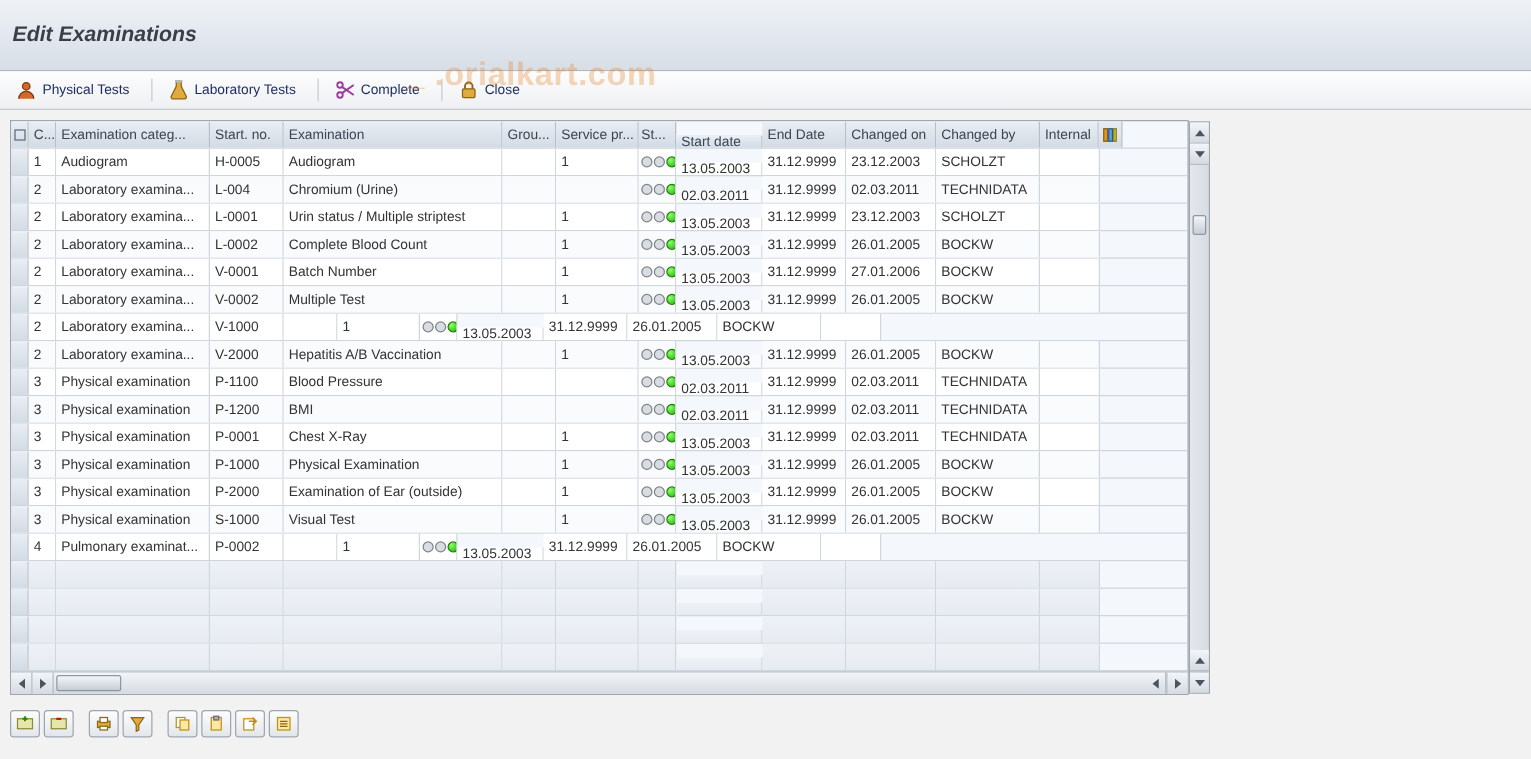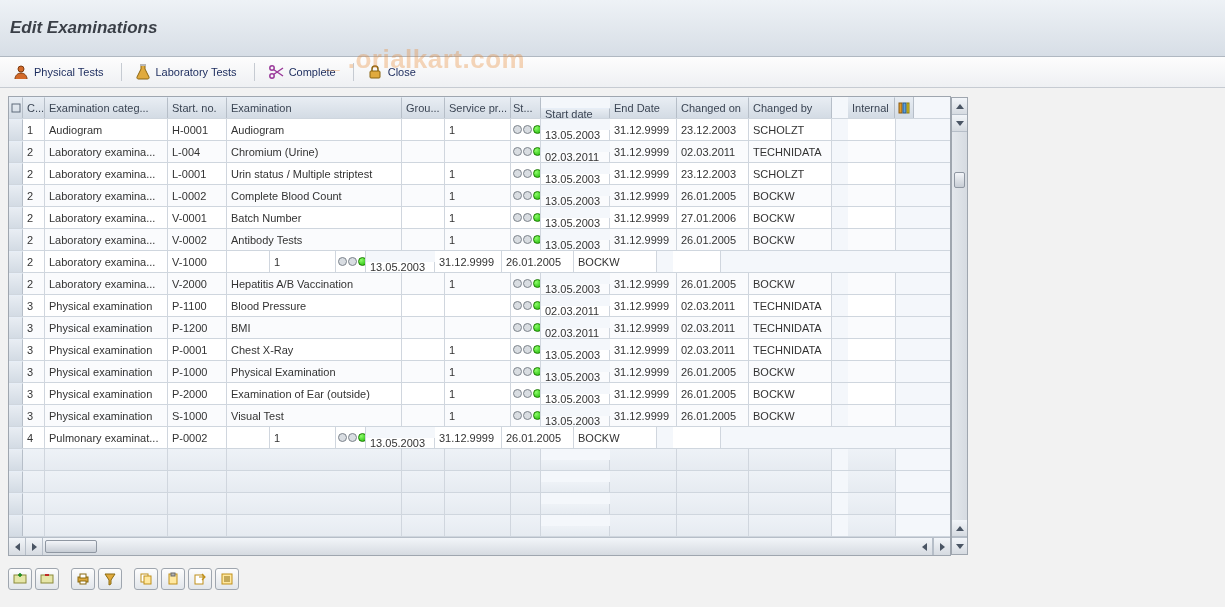--- a/index.html
+++ b/index.html
@@ -102,7 +102,7 @@
   .c-ed { width: 67px; flex: 0 0 67px; }
   .c-co { width: 72px; flex: 0 0 72px; }
   .c-cb { width: 83px; flex: 0 0 83px; }
-  .c-int { width: 48px; flex: 0 0 48px; margin-left: 16px; }
+  .c-int { width: 48px; flex: 0 0 48px; }
   .hdr .c-int { width: 47px; flex: 0 0 47px; }
   .col-config {
     width: 18px; flex: 0 0 18px;

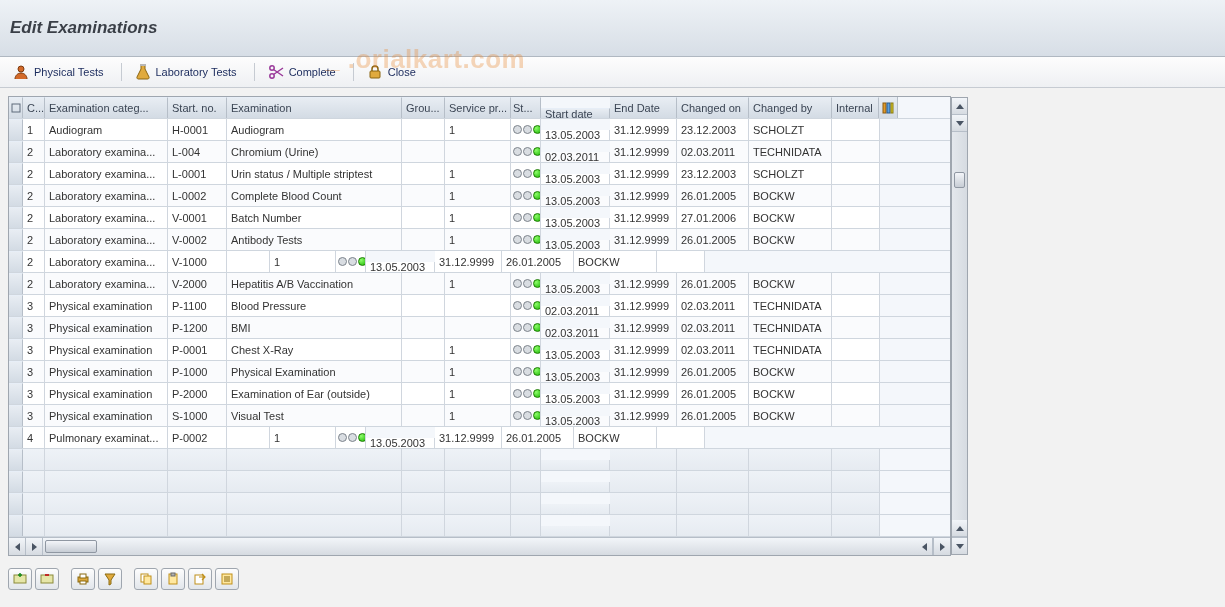--- a/index.html
+++ b/index.html
@@ -276,7 +276,7 @@
           <div class="row-sel"></div>
           <div class="cell c-c">1</div>
           <div class="cell c-cat">Audiogram</div>
-          <div class="cell c-exno">H-0001</div>
+          <div class="cell c-exno">H-0005</div>
           <div class="cell c-exam">Audiogram</div>
           <div class="cell c-grp"></div>
           <div class="cell c-srv">1</div>

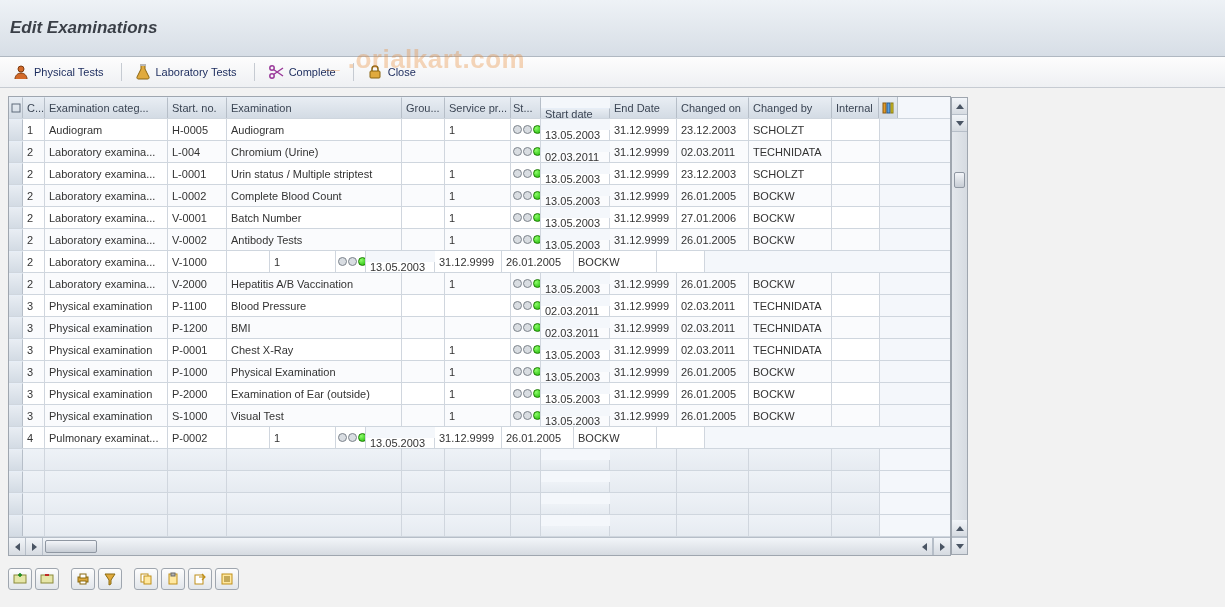--- a/index.html
+++ b/index.html
@@ -382,7 +382,7 @@
           <div class="cell c-c">2</div>
           <div class="cell c-cat">Laboratory examina...</div>
           <div class="cell c-exno">V-0002</div>
-          <div class="cell c-exam">Antibody Tests</div>
+          <div class="cell c-exam">Multiple Test</div>
           <div class="cell c-grp"></div>
           <div class="cell c-srv">1</div>
           <div class="cell c-st">

